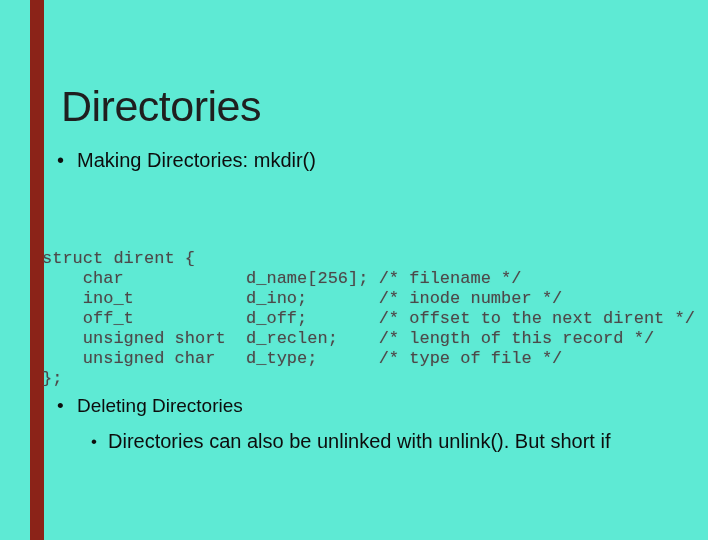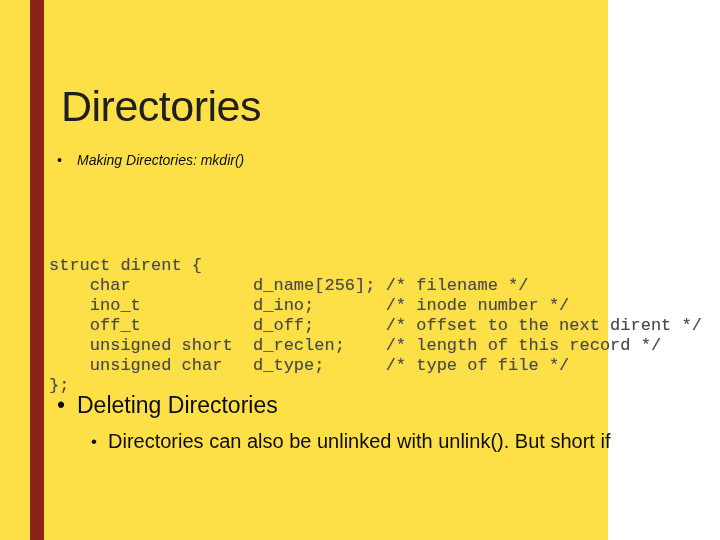--- a/index.html
+++ b/index.html
@@ -13,9 +13,9 @@
   }
   .slide {
     position: relative;
-    width: 608px;
+    width: 708px;
     height: 540px;
-    background: #fde047;
+    background: #5eead4;
   }
   .accent-bar {
     position: absolute;

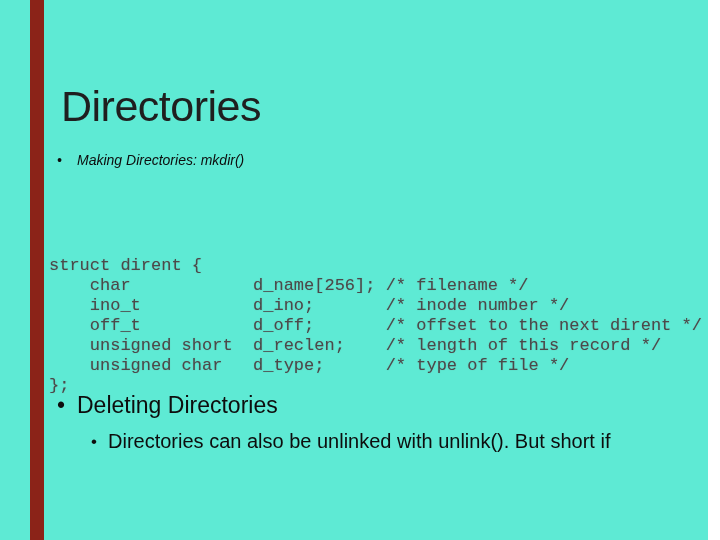--- a/index.html
+++ b/index.html
@@ -49,9 +49,8 @@
     top: 0;
   }
   .lvl1 {
-    font-size: 14px;
+    font-size: 20px;
     line-height: 28px;
-    font-style: italic;
   }
   .row-making { top: 146px; }
   .row-reading { top: 184px; }

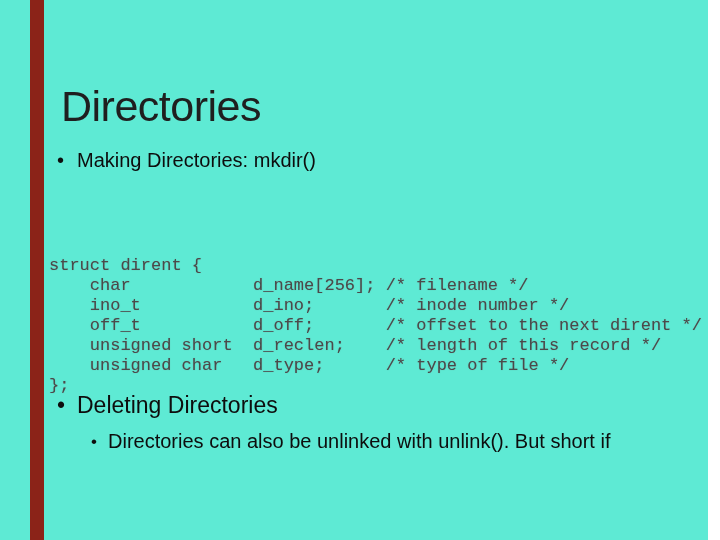--- a/index.html
+++ b/index.html
@@ -74,7 +74,7 @@
     position: absolute;
     left: 37px;
     top: 244px;
-    margin: 12px;
+    margin: 5px;
     font-family: "Liberation Mono", monospace;
     font-size: 17px;
     line-height: 20px;

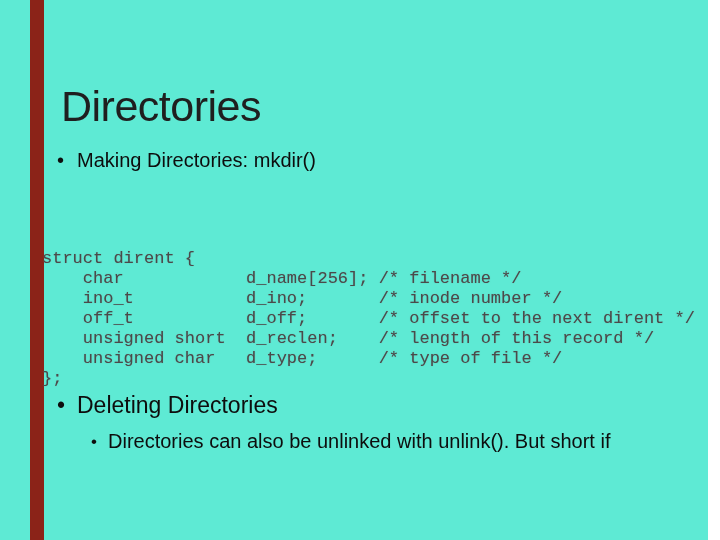--- a/index.html
+++ b/index.html
@@ -56,7 +56,7 @@
   .row-reading { top: 184px; }
   .row-deleting {
     top: 391px;
-    font-size: 23px;
+    font-size: 19px;
     line-height: 29px;
   }
   .row-sub {

